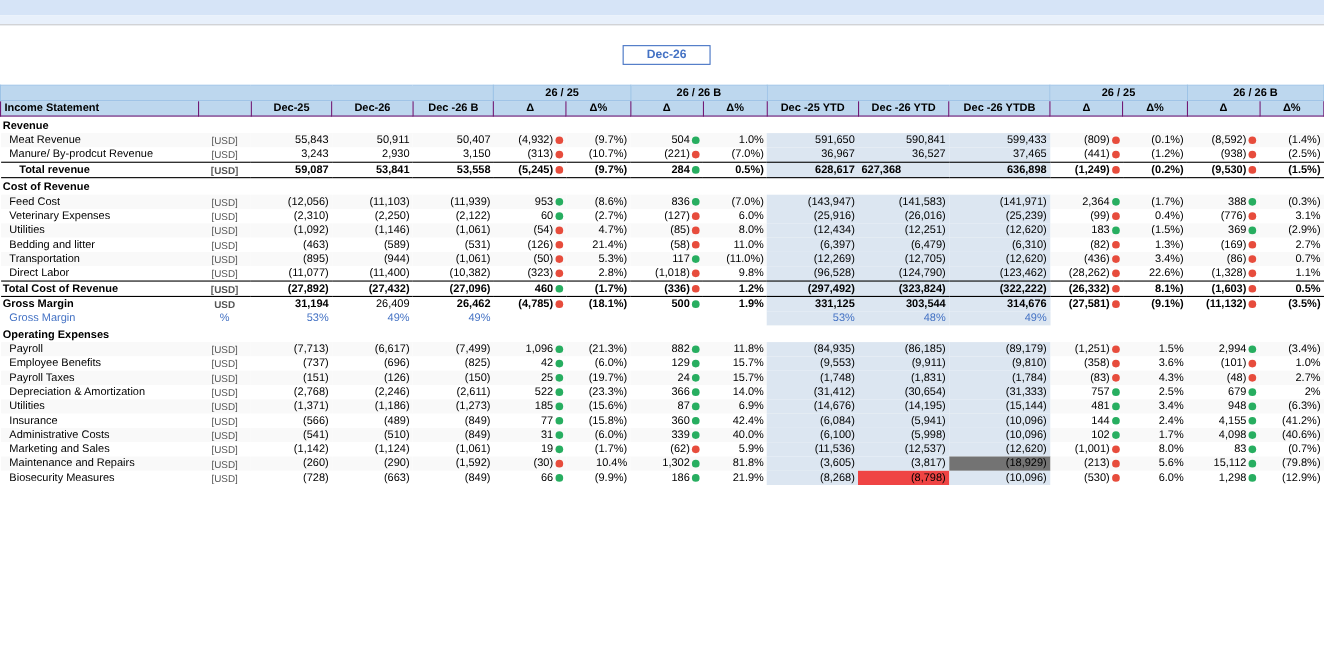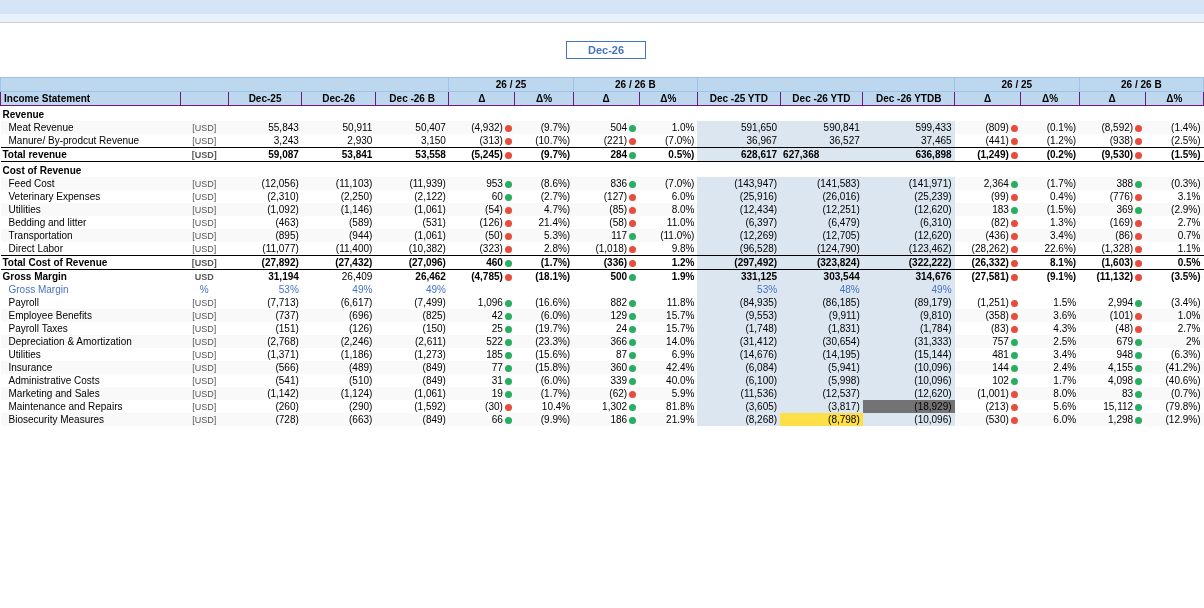--- a/index.html
+++ b/index.html
@@ -155,7 +155,7 @@
         <td style="text-align: right;">(2.5%)</td>
       </tr>
       <tr class="total-row">
-        <td style="font-weight: bold; padding-left: 2px;">Total revenue</td>
+        <td style="font-weight: bold; padding-left: 17px;">Total revenue</td>
         <td style="text-align: center; color: rgb(85, 85, 85); font-size: 9px;">[USD]</td>
         <td style="text-align: right;">59,087</td>
         <td style="text-align: right;">53,841</td>

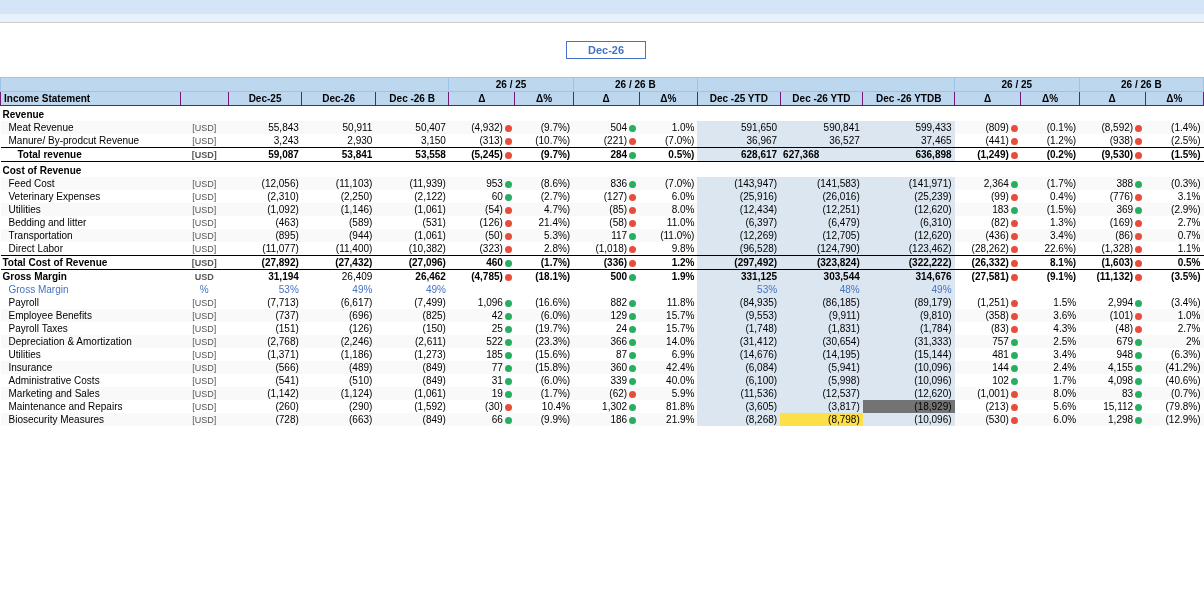--- a/index.html
+++ b/index.html
@@ -352,6 +352,24 @@
         <td></td>
         <td></td>
       </tr>
+      <tr class="section-header">
+        <td style="font-weight: bold; padding-left: 2px; padding-top: 3px;">Operating Expenses</td>
+        <td></td>
+        <td></td>
+        <td></td>
+        <td></td>
+        <td></td>
+        <td></td>
+        <td></td>
+        <td></td>
+        <td></td>
+        <td></td>
+        <td></td>
+        <td></td>
+        <td></td>
+        <td></td>
+        <td></td>
+      </tr>
       <tr class="data-row">
         <td style="padding-left: 8px;">Payroll</td>
         <td style="text-align: center; color: rgb(85, 85, 85); font-size: 9px;">[USD]</td>

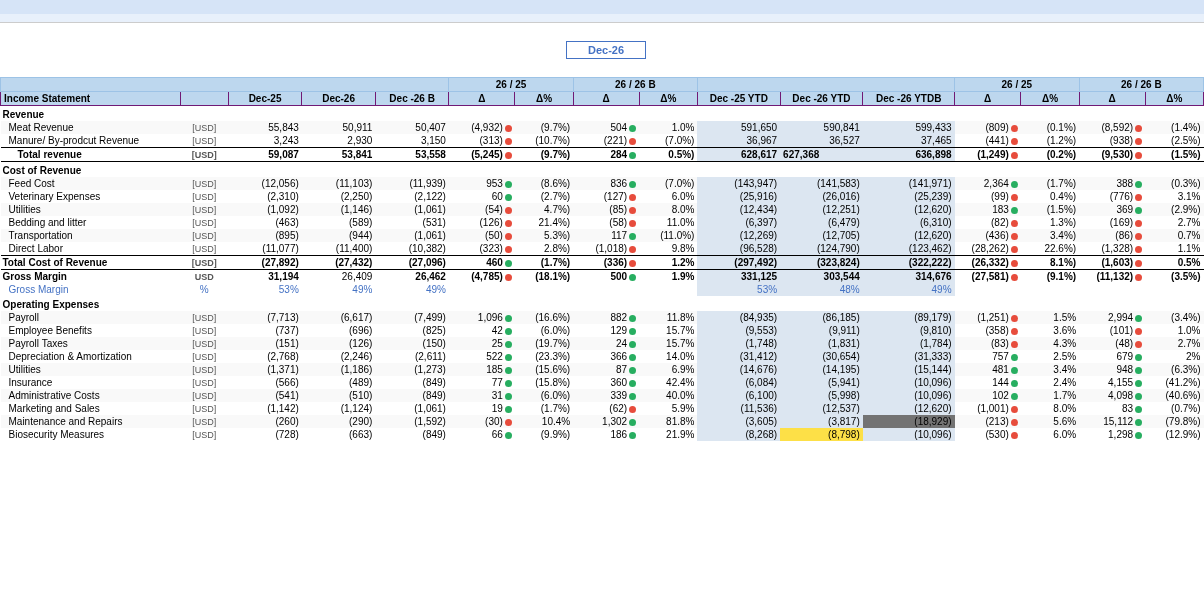--- a/index.html
+++ b/index.html
@@ -377,7 +377,7 @@
         <td style="text-align: right;">(6,617)</td>
         <td style="text-align: right;">(7,499)</td>
         <td style="text-align: right;">1,096<span class="dot-green"></span></td>
-        <td style="text-align: right;">(16.6%)</td>
+        <td style="text-align: right;">(21.3%)</td>
         <td style="text-align: right; margin-top: 15px;">882<span class="dot-green"></span></td>
         <td style="text-align: right;">11.8%</td>
         <td style="text-align: right; background: rgb(220, 230, 241);">(84,935)</td>

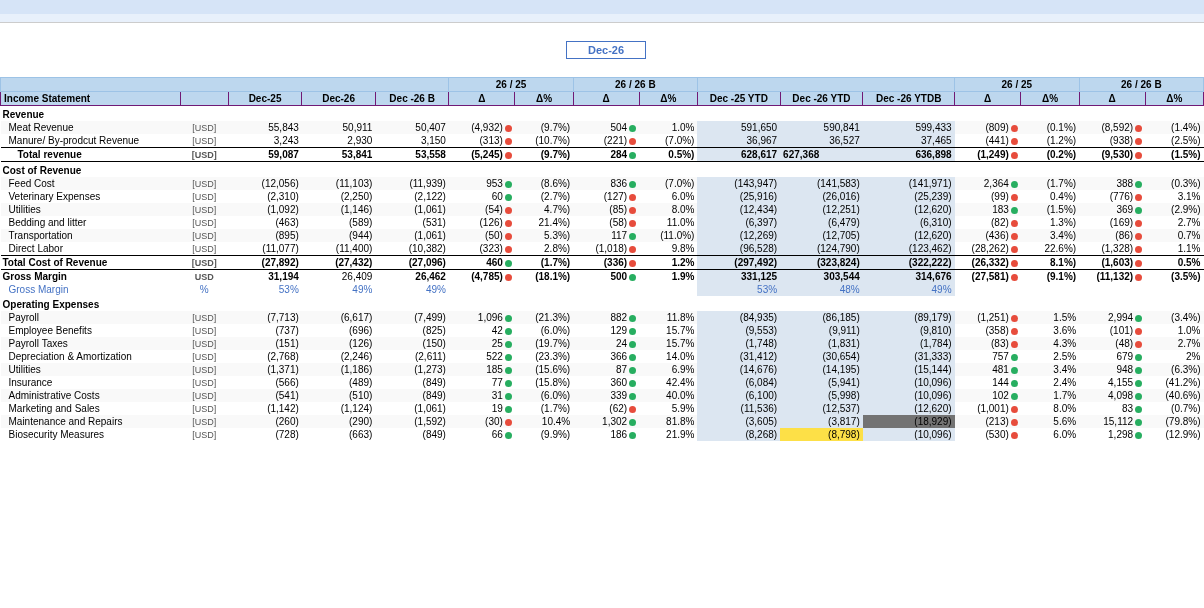--- a/index.html
+++ b/index.html
@@ -543,7 +543,7 @@
         <td style="text-align: right;">186<span class="dot-green"></span></td>
         <td style="text-align: right;">21.9%</td>
         <td style="text-align: right; background: rgb(220, 230, 241);">(8,268)</td>
-        <td style="text-align: right; background: #fde047;">(8,798)</td>
+        <td style="text-align: right; background: #ef4444;">(8,798)</td>
         <td style="text-align: right; background: rgb(220, 230, 241);">(10,096)</td>
         <td style="text-align: right;">(530)<span class="dot-red"></span></td>
         <td style="text-align: right;">6.0%</td>

